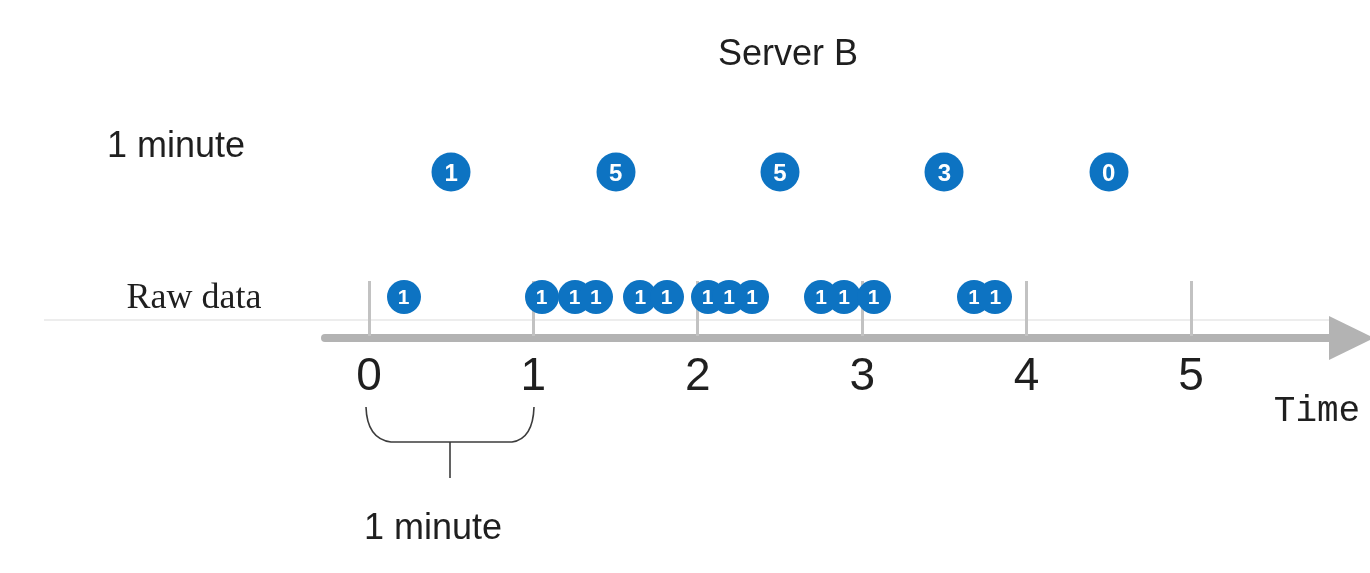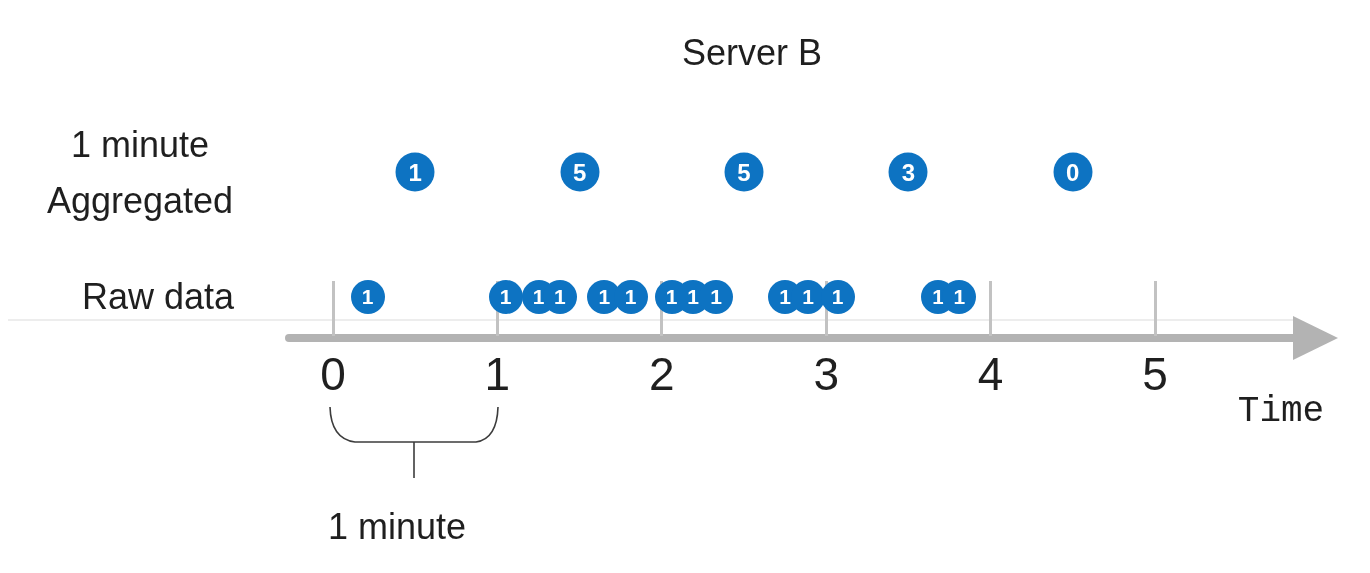--- a/index.html
+++ b/index.html
@@ -9,7 +9,7 @@
     position:relative;overflow:hidden;
     --blue:#0d73c2; --axis:#b3b3b3; --tick:#c2c2c2; --thin:#ededed; --text:#1f1f1f; --brace:#3c3c3c;
   }
-  .stage{position:absolute;inset:0;}
+  .stage{position:absolute;inset:0;margin-left:36px;}
   .lbl{
     position:absolute;transform:translate(-50%,-50%);
     color:var(--text);white-space:nowrap;line-height:1.1;

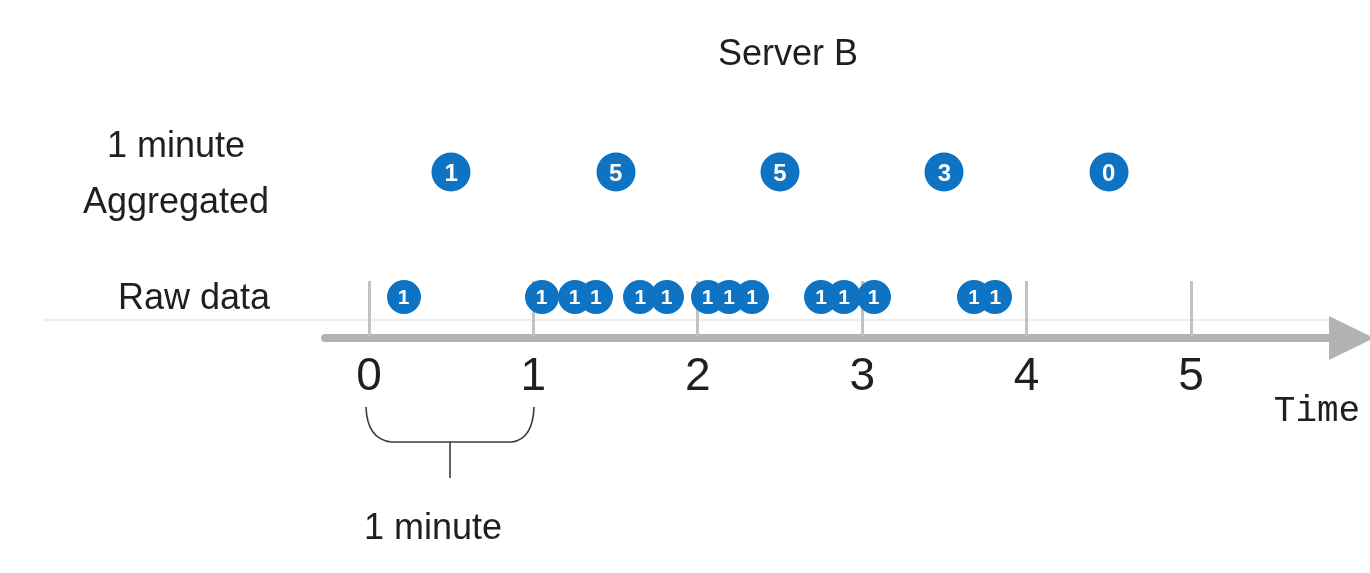--- a/index.html
+++ b/index.html
@@ -53,7 +53,6 @@
   <div class="lbl title" style="left:752px;top:53px;">Server B</div>
 
   <div class="lbl rowlabel" style="left:140px;top:145px;">1 minute</div>
-  <div class="lbl rowlabel" style="left:140px;top:201px;">Aggregated</div>
 
   <div class="lbl rowlabel" style="left:158px;top:297px;">Raw data</div>
 

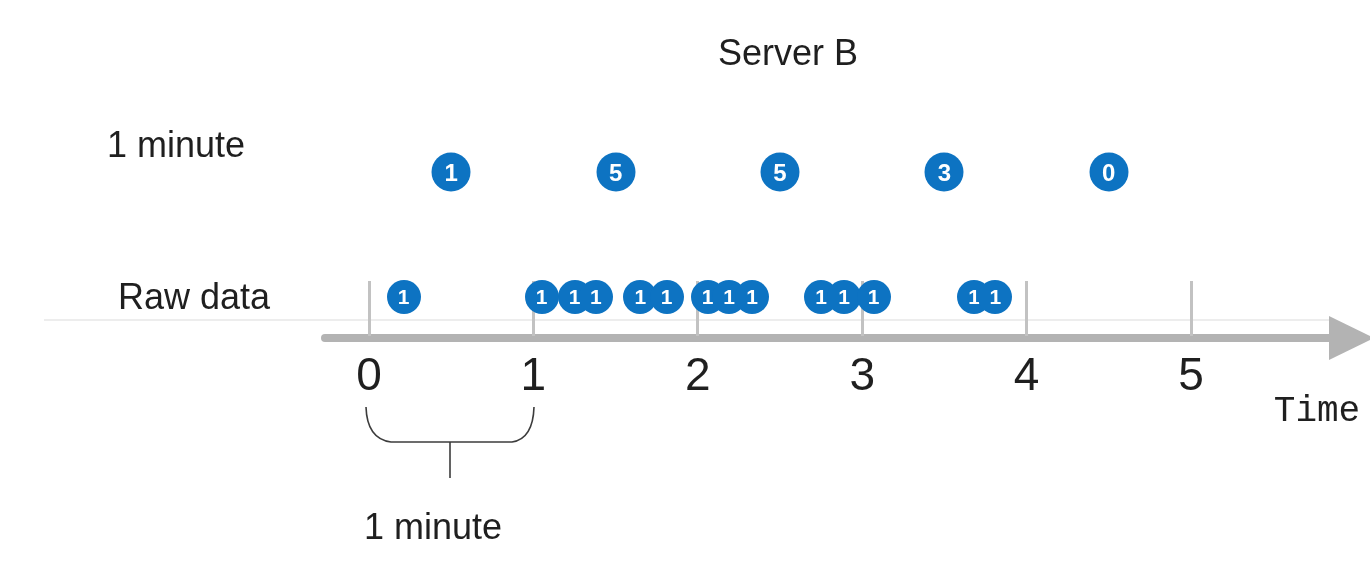--- a/index.html
+++ b/index.html
@@ -54,7 +54,7 @@
 
   <div class="lbl rowlabel" style="left:140px;top:145px;">1 minute</div>
 
-  <div class="lbl rowlabel" style="left:158px;top:297px;">Raw data</div>
+  <div class="lbl rowlabel" style="left:158px;top:297px;font-family:Liberation Serif, serif;">Raw data</div>
 
   <div class="thinline"></div>
   <div class="axisbar"></div>

